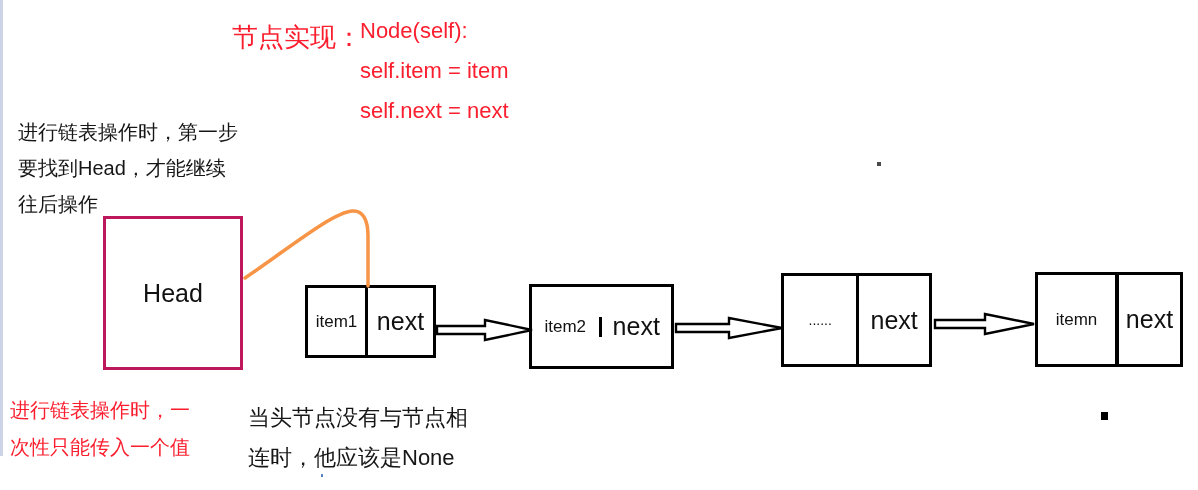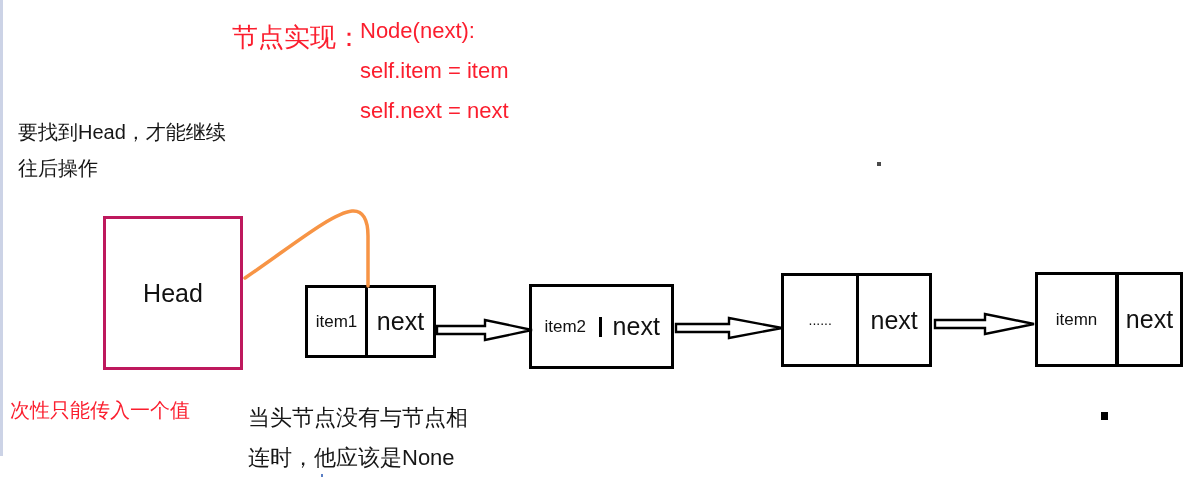--- a/index.html
+++ b/index.html
@@ -67,7 +67,7 @@
 
   <div class="abs" id="code-label">节点实现：</div>
   <div class="abs" id="code-lines">
-    <div>Node(next):</div>
+    <div>Node(self):</div>
     <div>self.item = item</div>
     <div>self.next = next</div>
   </div>

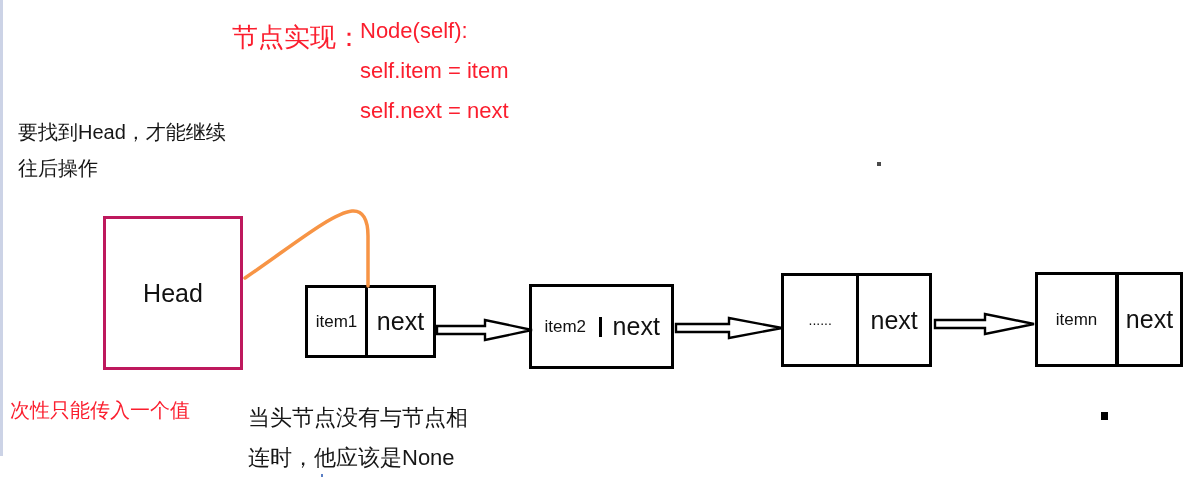--- a/index.html
+++ b/index.html
@@ -73,6 +73,7 @@
   </div>
 
   <div class="abs" id="note-top-left">
+    <div>进行链表操作时，第一步</div>
     <div>要找到Head，才能继续</div>
     <div>往后操作</div>
   </div>

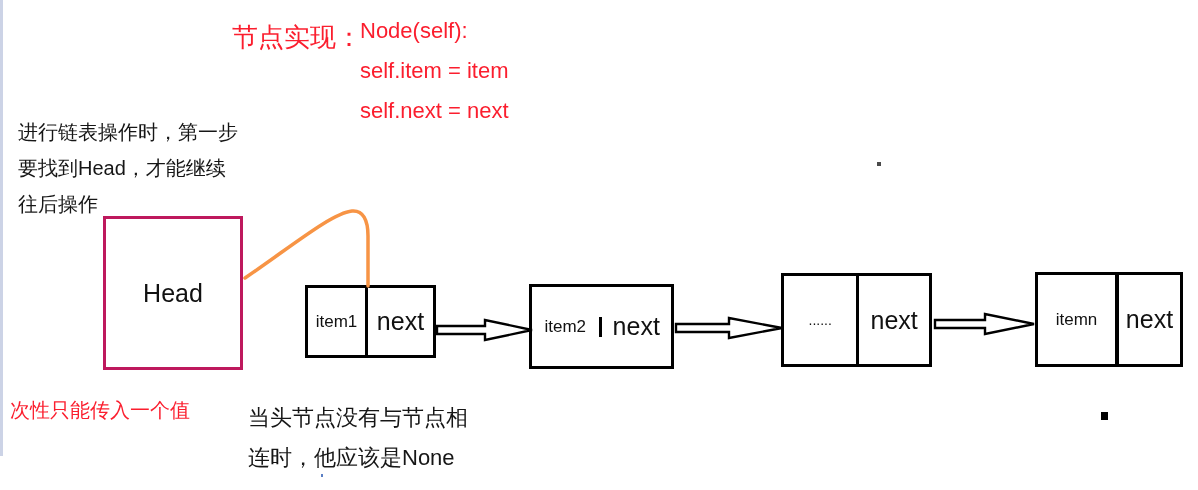--- a/index.html
+++ b/index.html
@@ -111,6 +111,7 @@
   </svg>
 
   <div class="abs" id="note-bottom-left">
+    <div>进行链表操作时，一</div>
     <div>次性只能传入一个值</div>
   </div>
 

